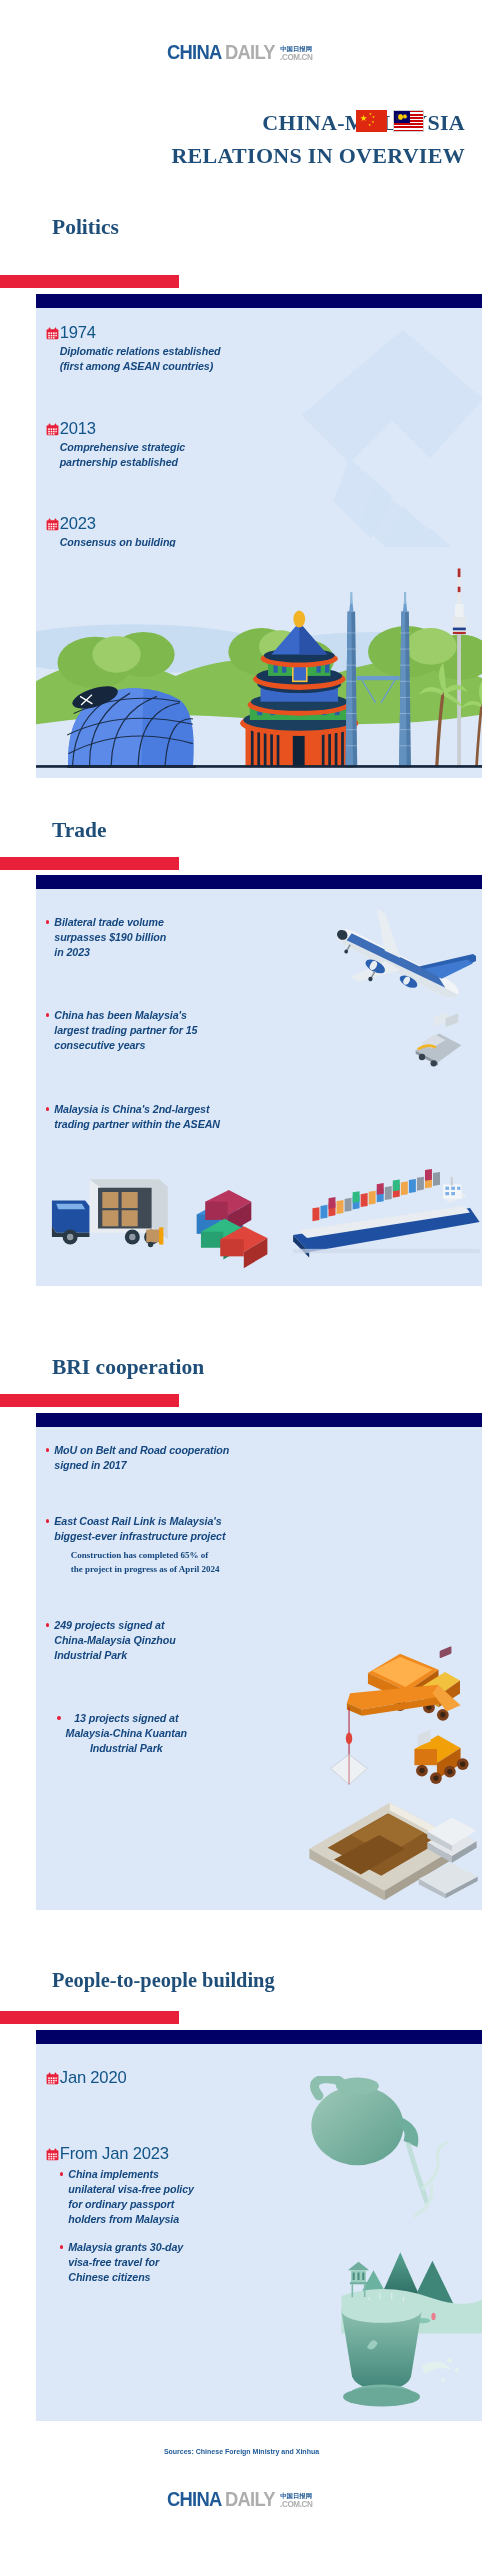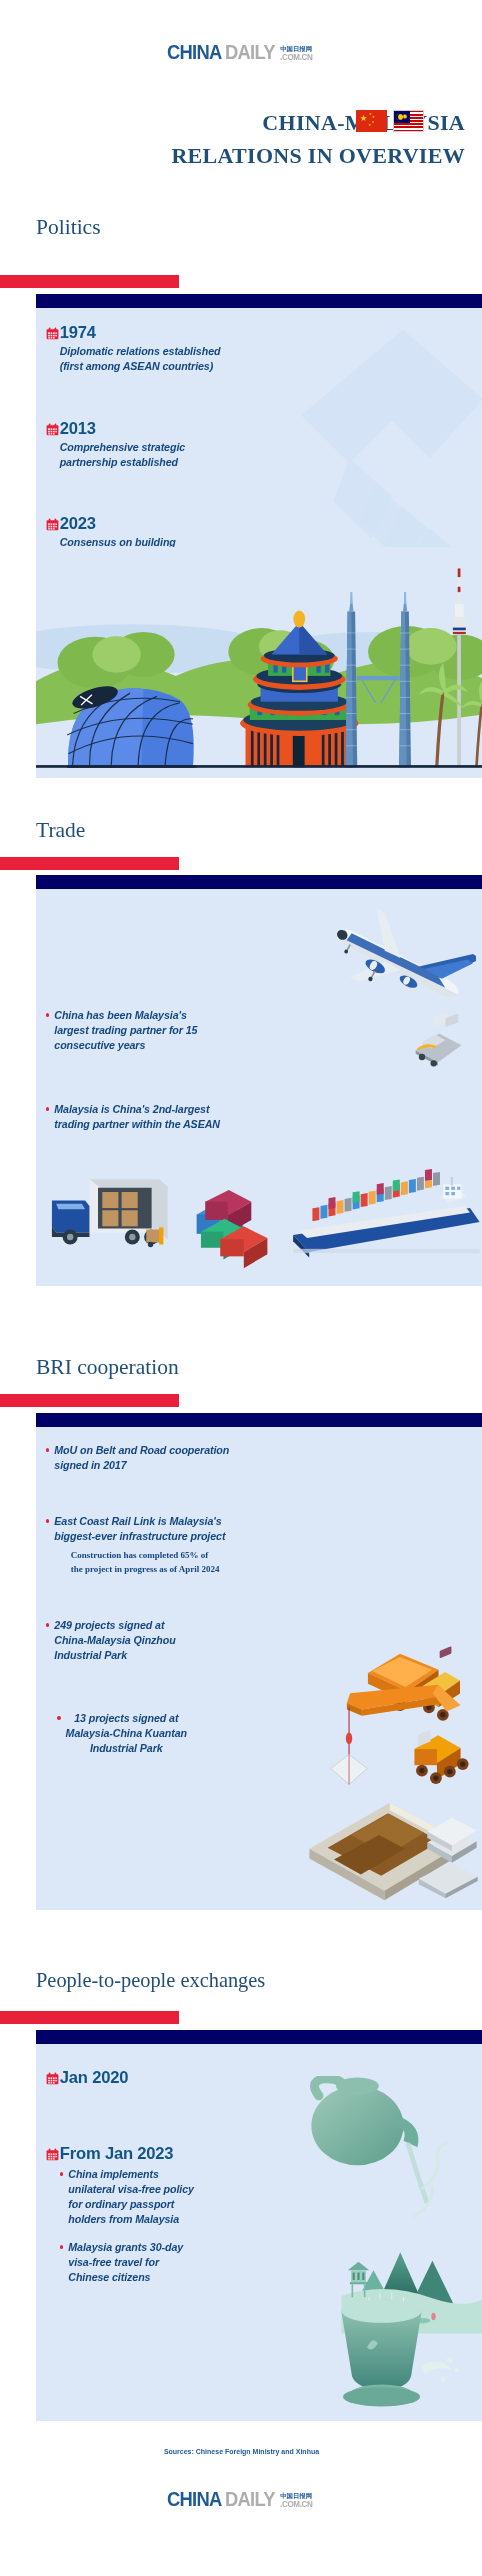--- a/index.html
+++ b/index.html
@@ -124,9 +124,9 @@
   
   .section-head {
     position: absolute;
-    left: 36px;
+    left: 52px;
     font-family: "Liberation Serif", serif;
-    font-weight: normal;
+    font-weight: bold;
     font-size: 21.5px;
     color: #1f4e79;
     line-height: 1;

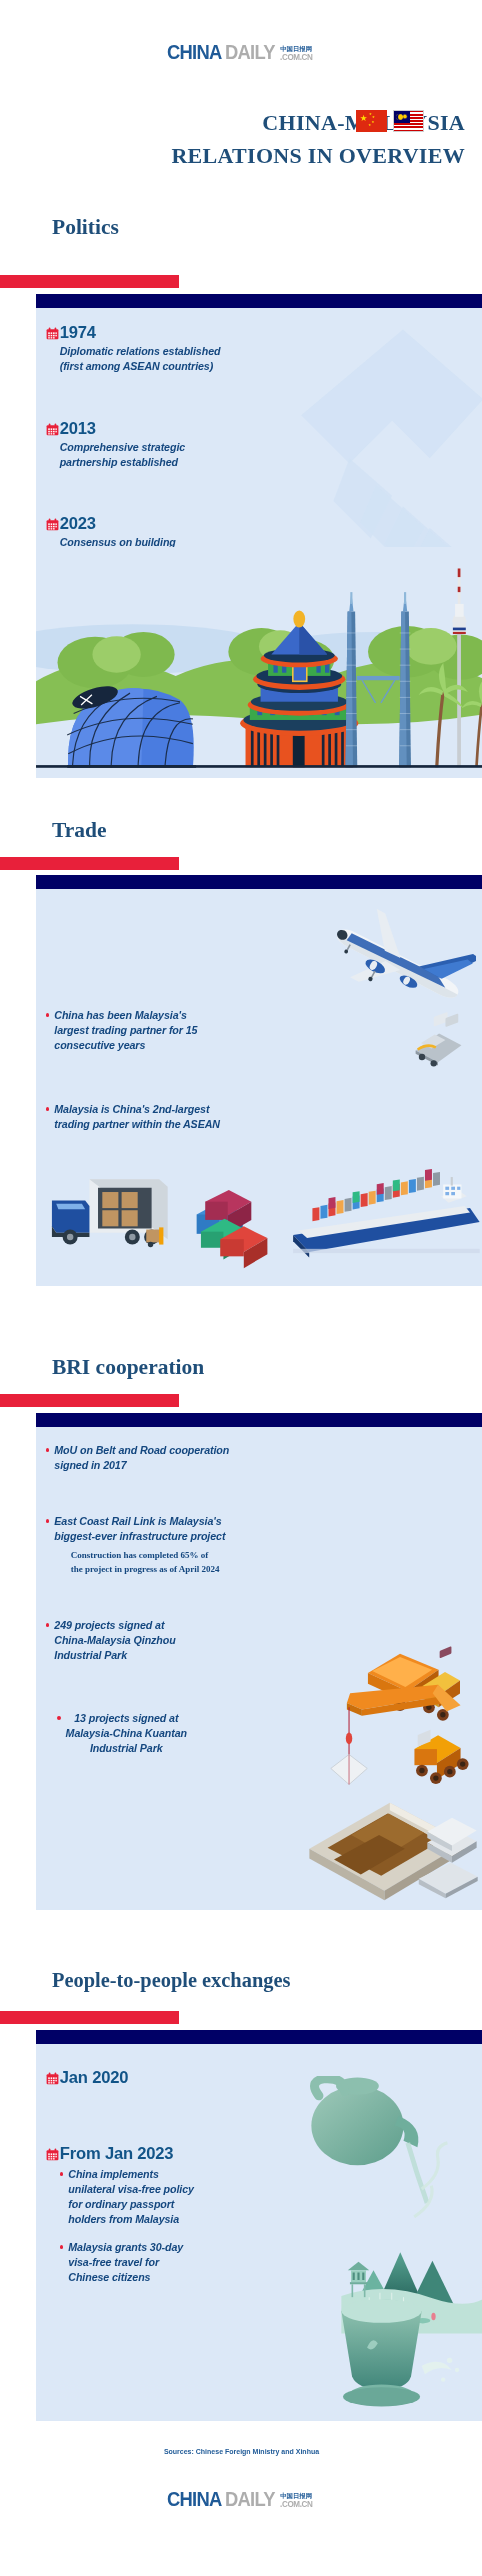--- a/index.html
+++ b/index.html
@@ -169,7 +169,7 @@
   .cal-ico { width: 13px; height: 13.4px; position: relative; flex: 0 0 auto; }
   .year-text {
     font-family: "Liberation Sans", sans-serif;
-    font-weight: bold;
+    font-weight: normal;
     font-size: 16.6px;
     color: #125488;
     line-height: 1;

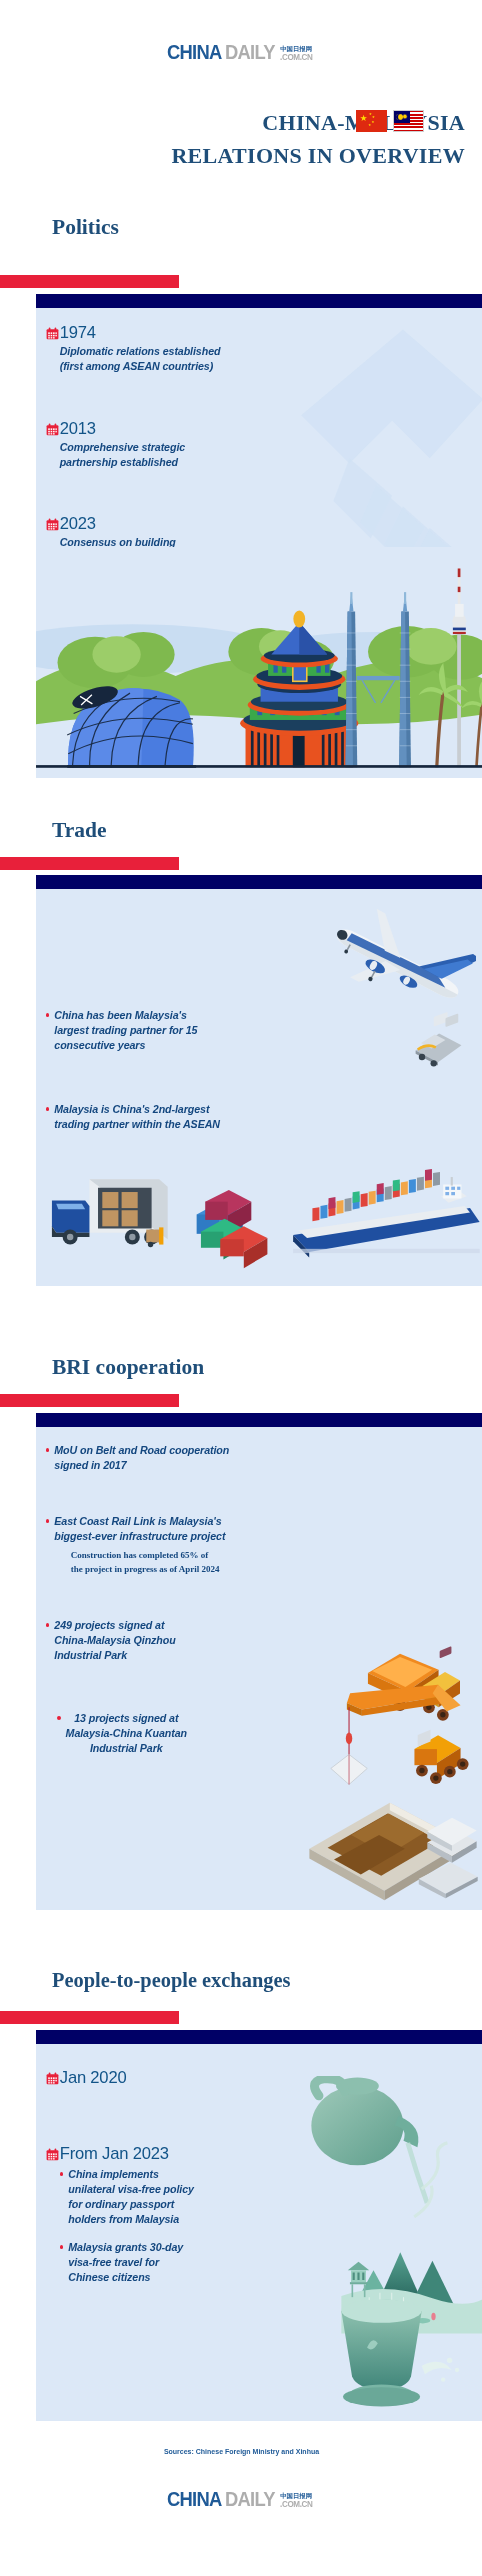--- a/index.html
+++ b/index.html
@@ -518,6 +518,16 @@
   <div class="panel-topbar" style="top:875px;"></div>
   <div class="panel" style="top:889px; height:397px;">
 
+    <div class="entry" style="left:9.7px; top:26px; width:236px;">
+      <div class="bullet-row">
+        <span class="bullet-dot"></span>
+        <span class="body-text">
+          <span style="display:block">Bilateral trade volume</span>
+          <span style="display:block">surpasses $190 billion</span>
+          <span style="display:block">in 2023</span>
+        </span>
+      </div>
+    </div>
 
     <div class="entry" style="left:9.7px; top:119px; width:247px;">
       <div class="bullet-row">

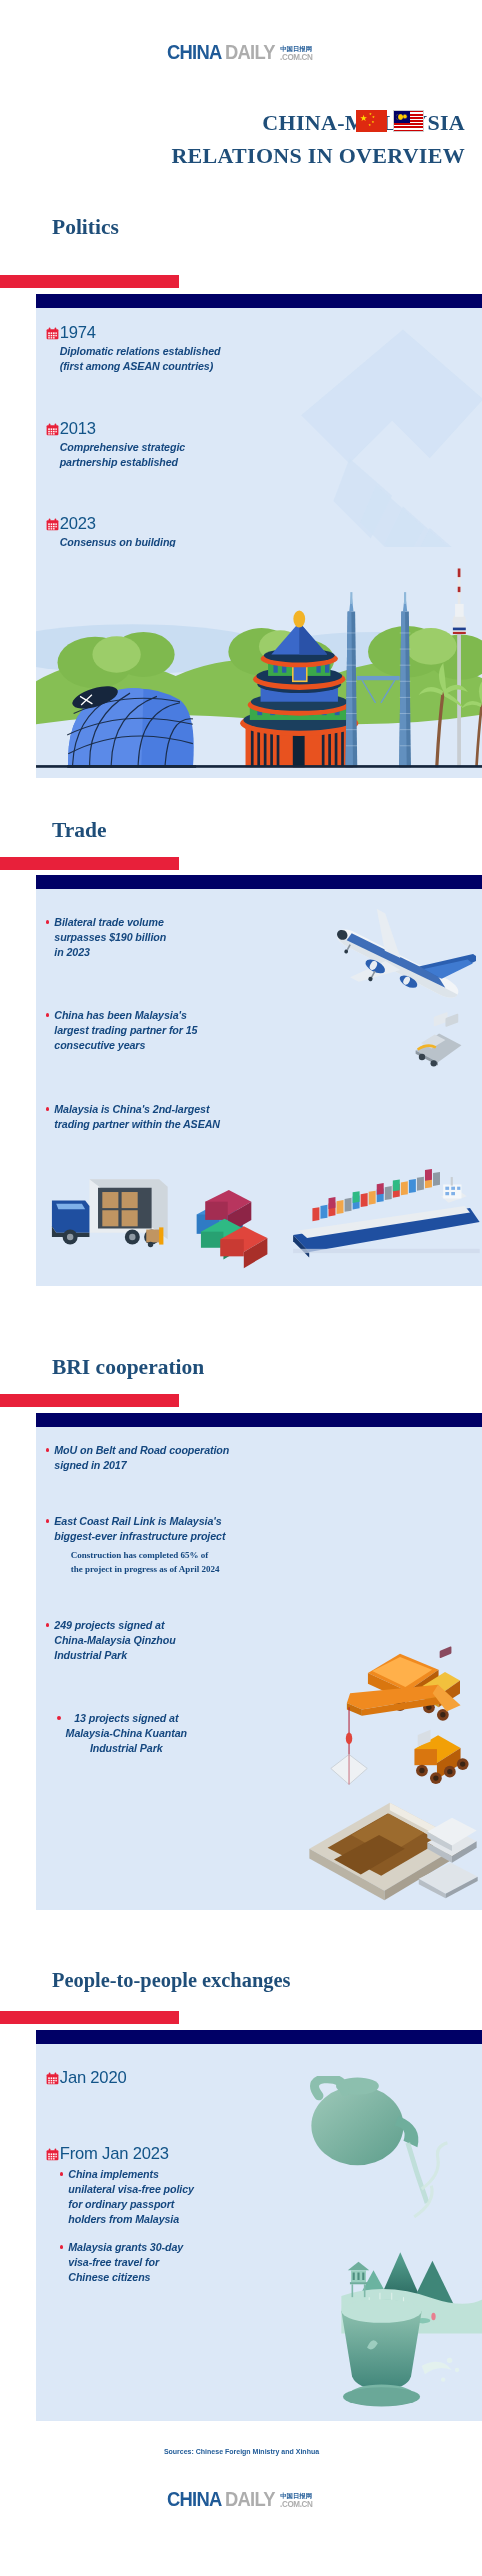--- a/index.html
+++ b/index.html
@@ -814,7 +814,7 @@
     </svg>
   </div>
 
-  <div class="section-head" style="top:1970px; font-size:20.4px;">People-to-people exchanges</div>
+  <div class="section-head" style="top:1970px; font-size:20.4px;">People-to-people building</div>
   <div class="red-bar" style="top:2011px;"></div>
   <div class="panel-topbar" style="top:2030px;"></div>
   <div class="panel" style="top:2044px; height:377px;">

